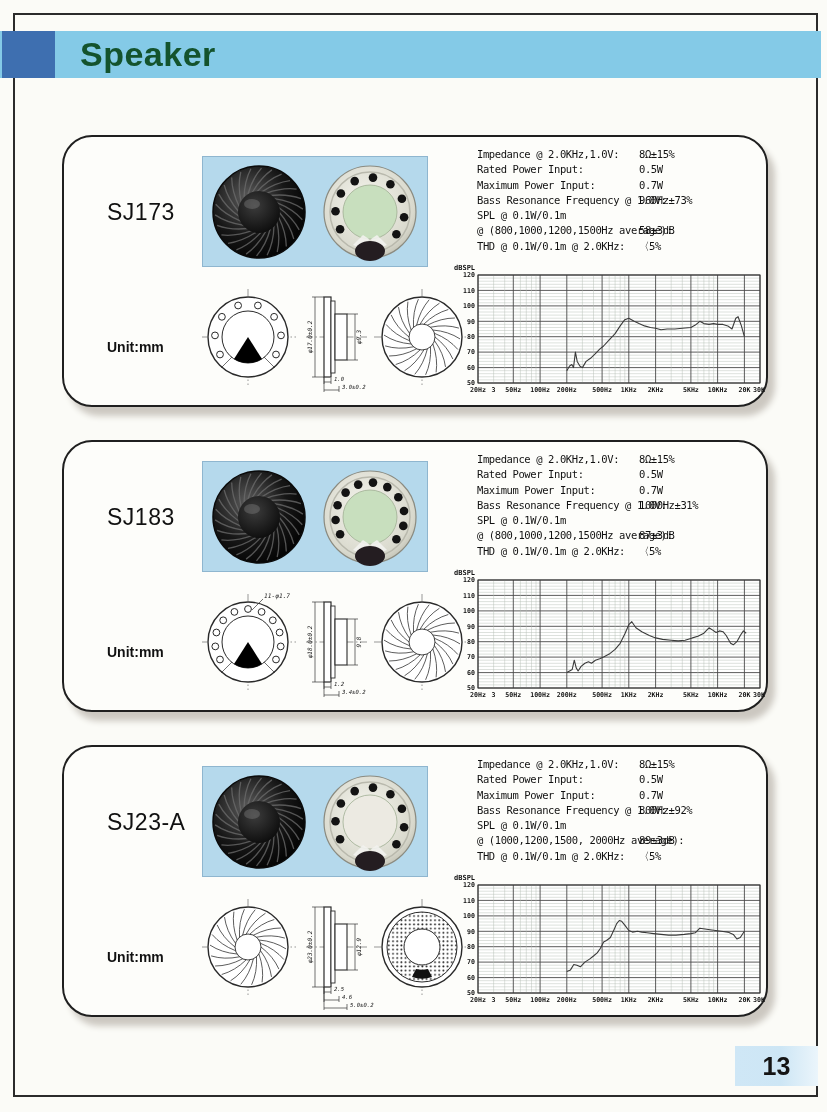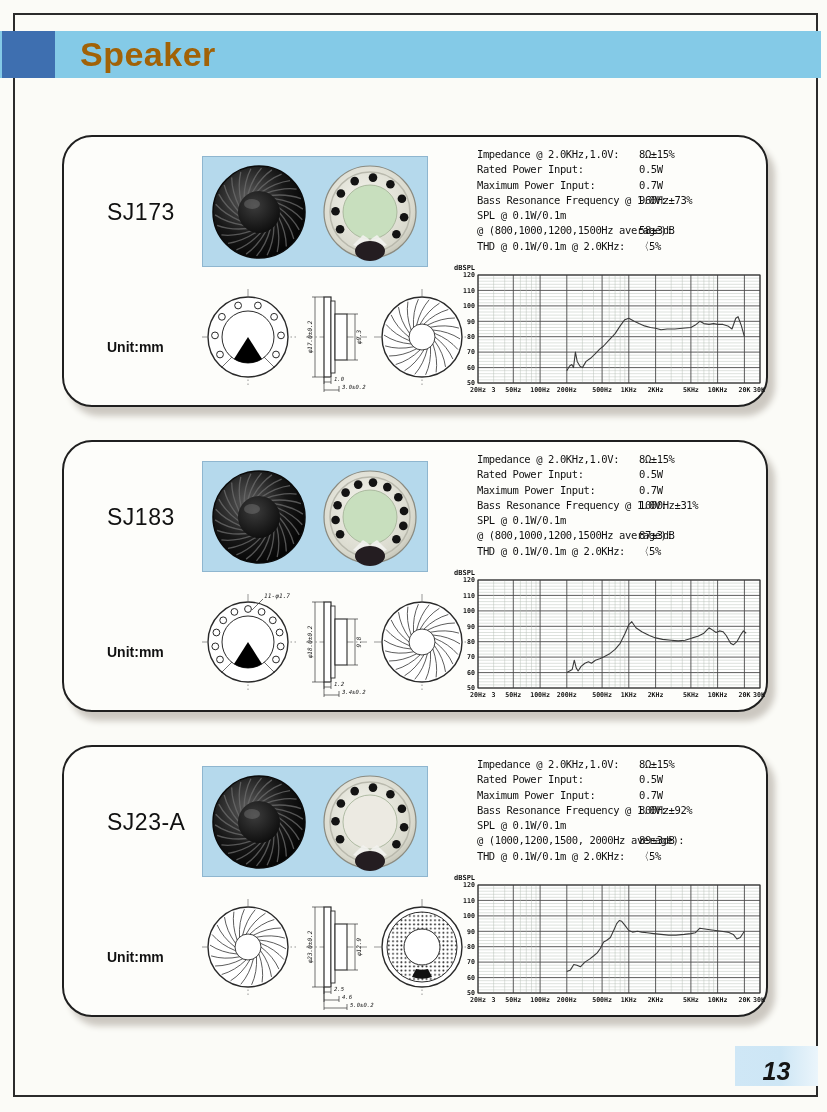--- a/index.html
+++ b/index.html
@@ -12,7 +12,7 @@
   .header-band{position:absolute;left:0;top:31px;width:821px;height:47px;background:#84cae7;}
   .header-square{position:absolute;left:2px;top:31px;width:53px;height:47px;background:#3e6fb0;}
   .header-title{position:absolute;left:80px;top:31px;height:47px;line-height:46px;
-    font-size:34px;font-weight:bold;letter-spacing:0.5px;color:#a16207;}
+    font-size:34px;font-weight:bold;letter-spacing:0.5px;color:#14532d;}
   .panel{position:absolute;left:62px;width:706px;height:272px;background:#fdfdfa;
     border:2px solid #1f1f1f;border-radius:30px;box-sizing:border-box;
     box-shadow:7px 9px 6px #ccc8c1;}

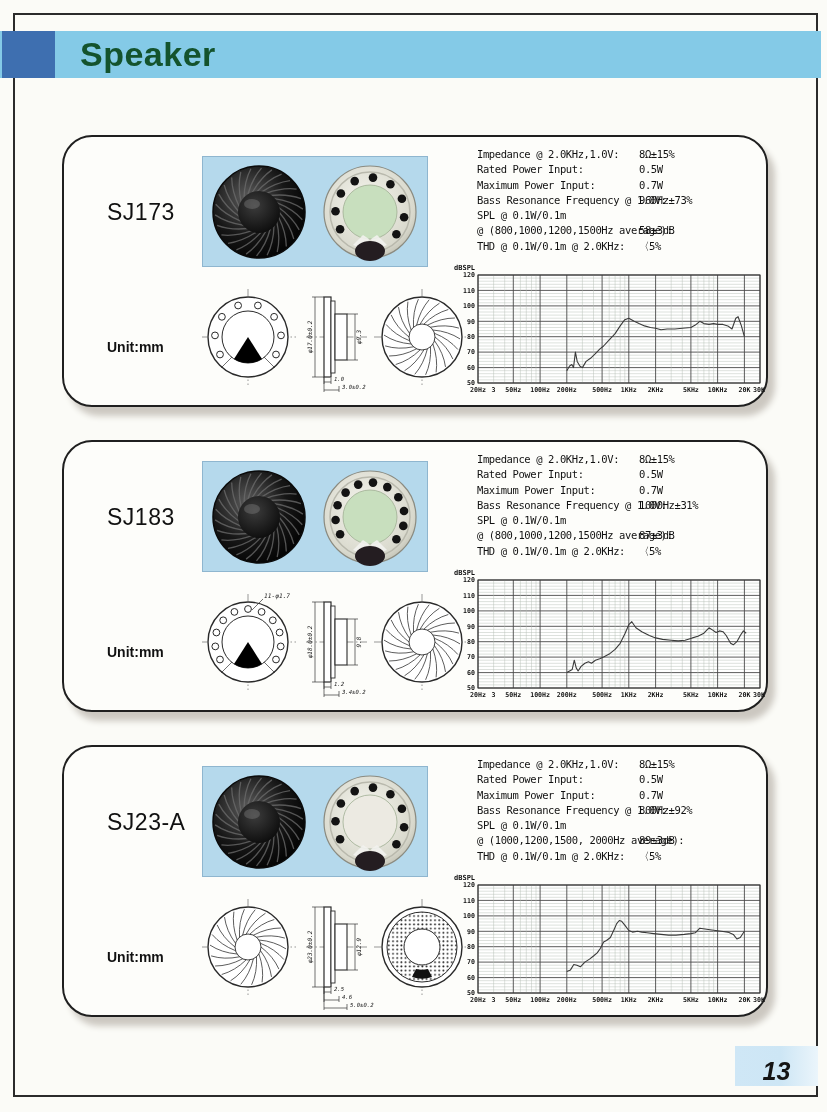--- a/index.html
+++ b/index.html
@@ -28,8 +28,8 @@
   .chart{position:absolute;left:388px;top:124px;width:316px;height:142px;}
   .page-number{position:absolute;left:735px;top:1046px;width:83px;height:40px;
     background:linear-gradient(to right,#cfe7f6 0%,#cde6f5 55%,#ebf5fb 100%);
-    display:flex;align-items:flex-end;justify-content:center;
-    font-size:25px;font-weight:bold;color:#141414;font-style:italic;}
+    display:flex;align-items:center;justify-content:center;
+    font-size:25px;font-weight:bold;color:#141414;}
   svg text{font-family:"DejaVu Sans Mono",monospace;}
 </style>
 </head>

